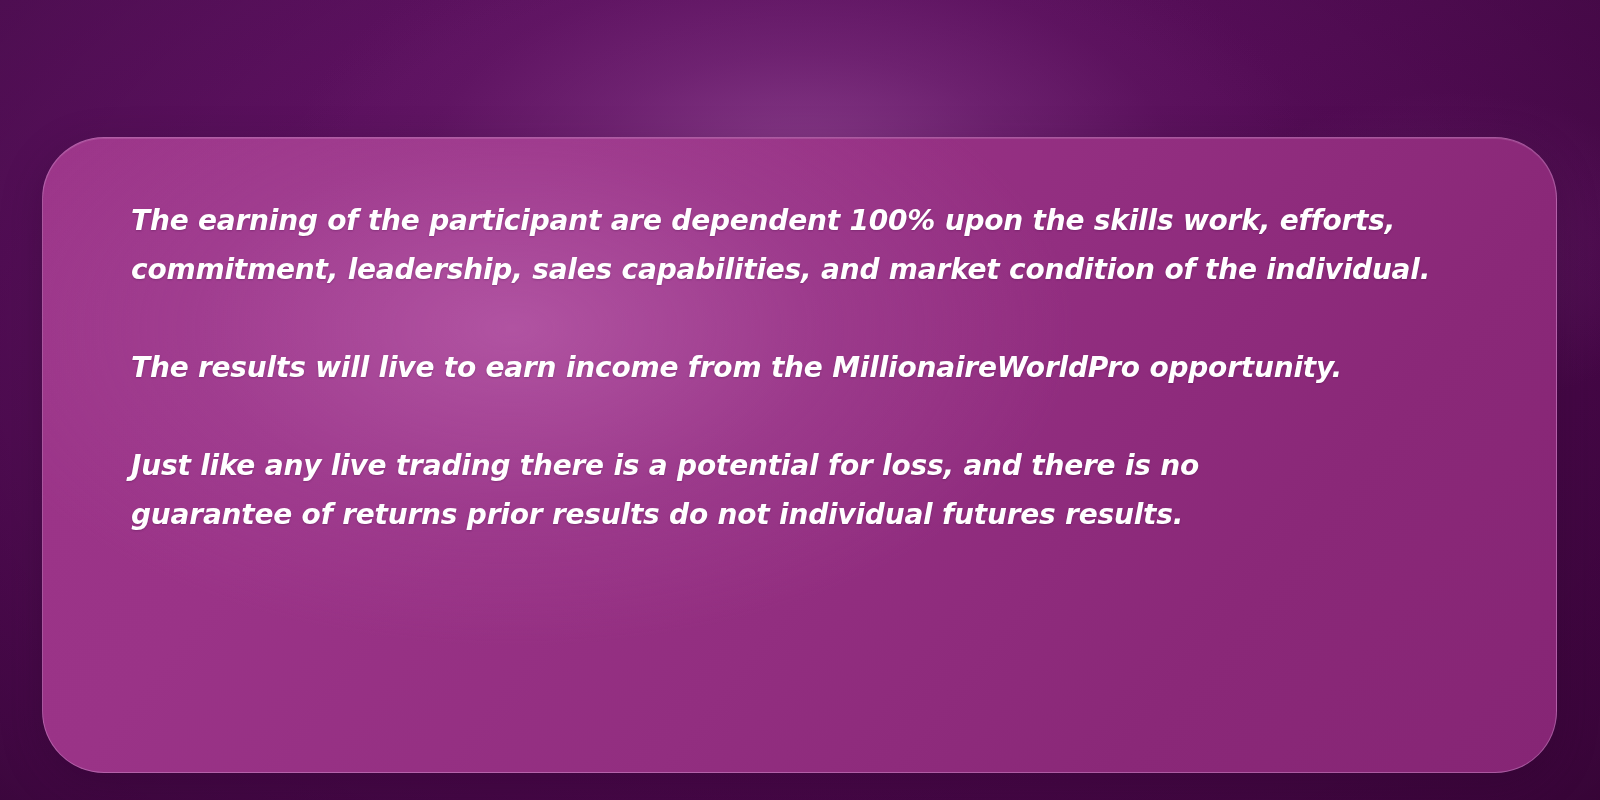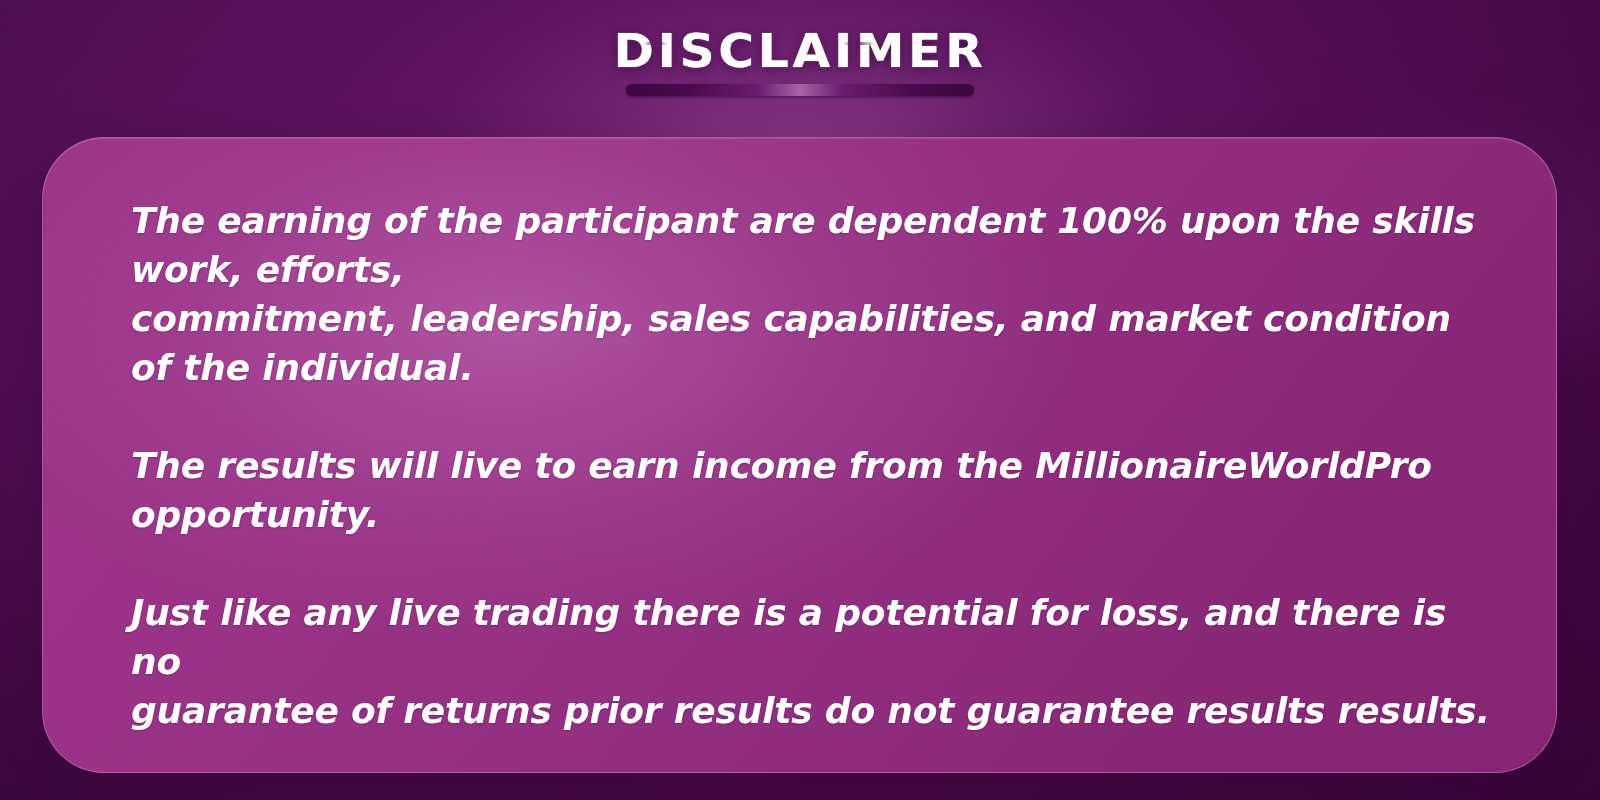--- a/index.html
+++ b/index.html
@@ -173,12 +173,6 @@
   <div class="bg-glow-right"></div>
   <div class="bg-vignette"></div>
 
-  <div class="title-wrap">
-    <div class="title-stencil">
-      <div class="title">DISCLAIMER</div>
-    </div>
-    <div class="title-underline"></div>
-  </div>
 
   <div class="card">
     <div class="card-inner">

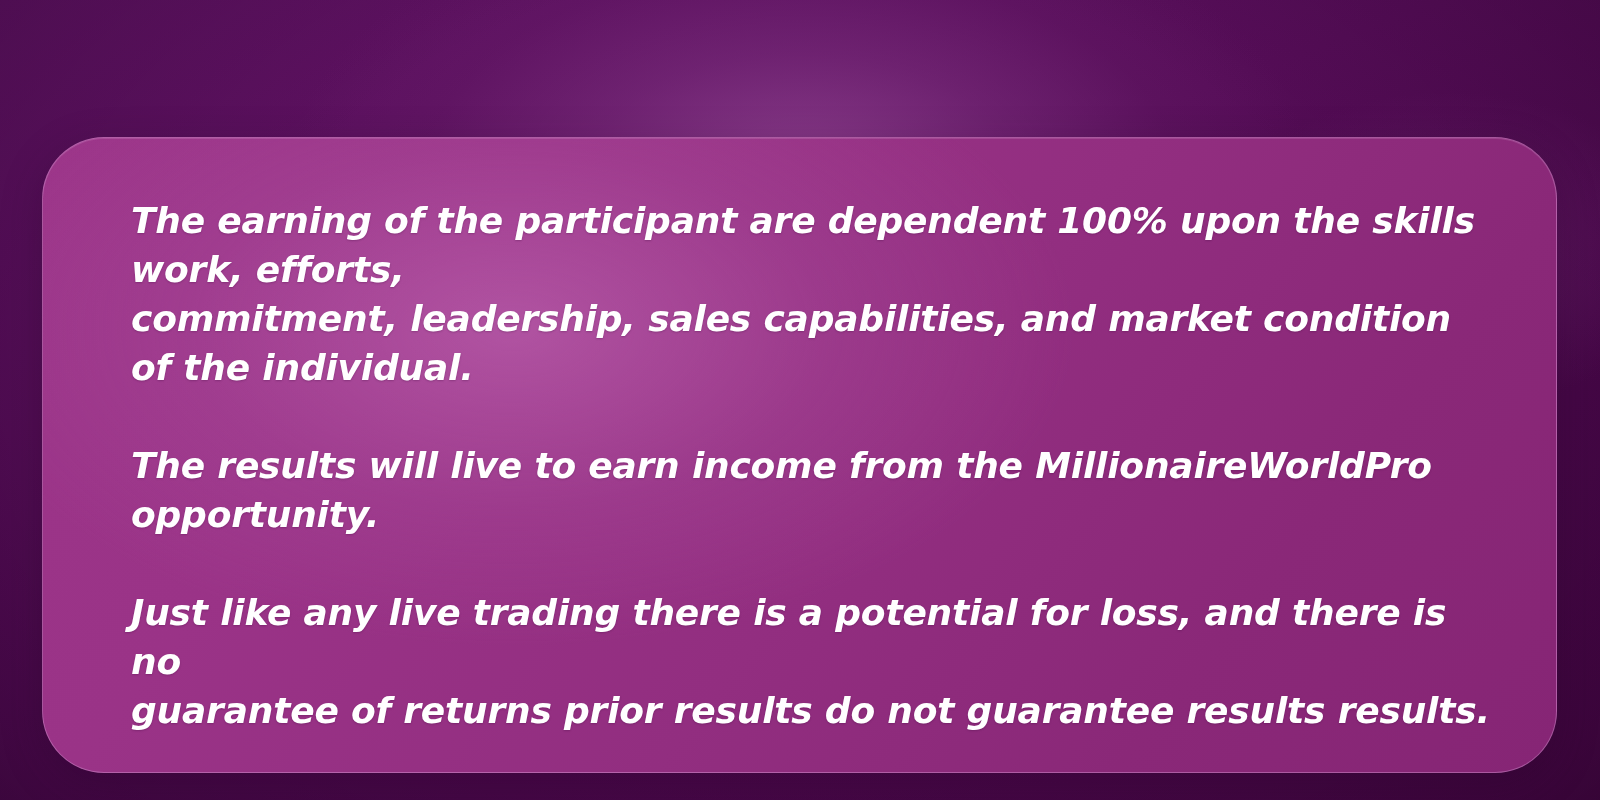--- a/index.html
+++ b/index.html
@@ -152,7 +152,7 @@
     font-family: "DejaVu Sans", sans-serif;
     font-style: italic;
     font-weight: 700;
-    font-size: 36px;
+    font-size: 28px;
     line-height: 49px;
     color: #ffffff;
     letter-spacing: -0.2px;

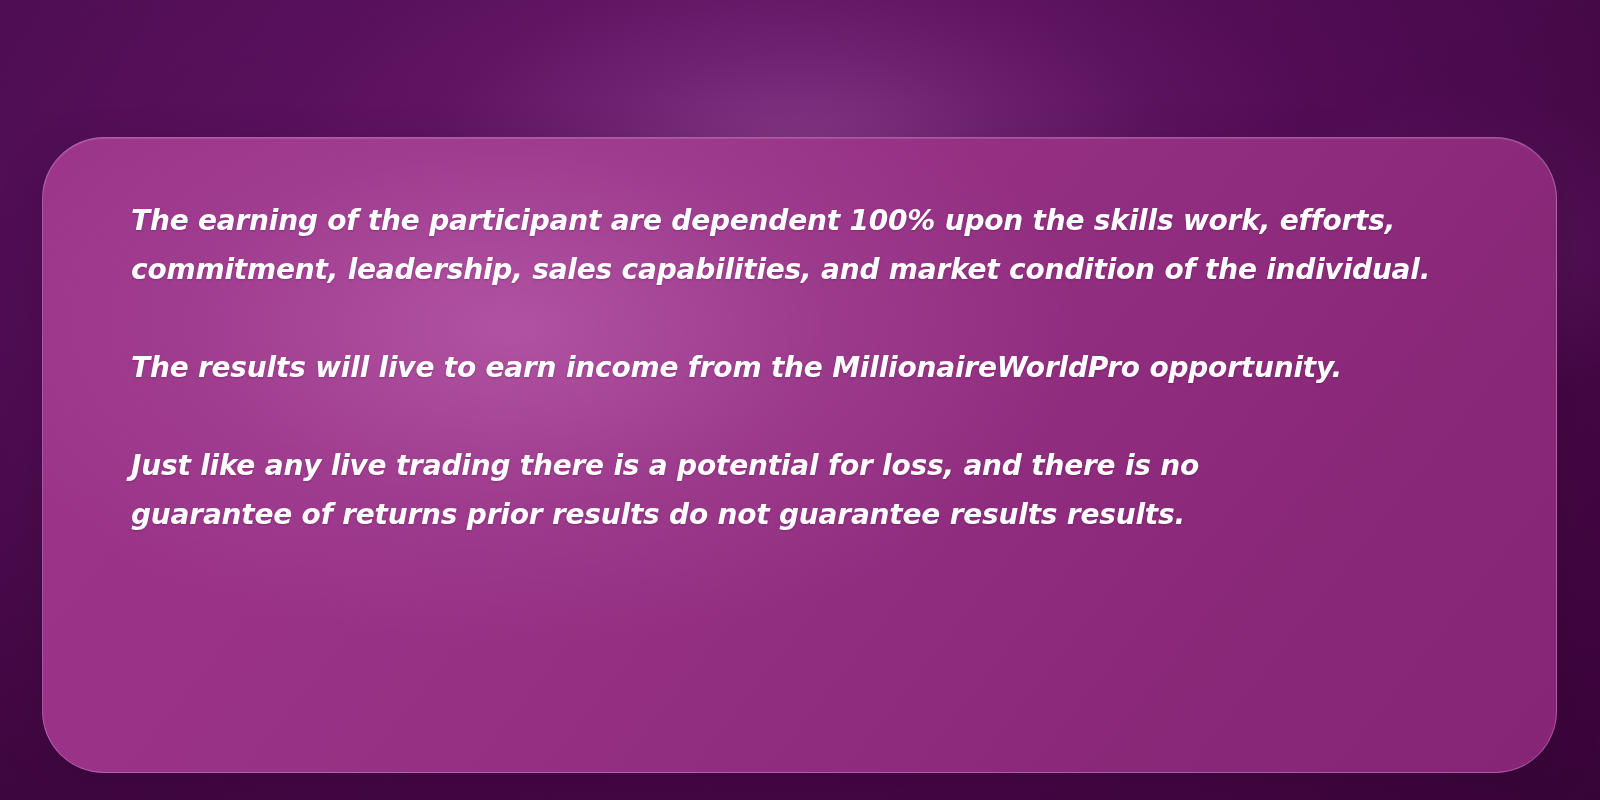--- a/index.html
+++ b/index.html
@@ -180,7 +180,7 @@
 commitment, leadership, sales capabilities, and market condition of the individual.</p>
       <p class="para">The results will live to earn income from the MillionaireWorldPro opportunity.</p>
       <p class="para">Just like any live trading there is a potential for loss, and there is no
-guarantee of returns prior results do not guarantee results results.</p>
+guarantee of returns prior results do not individual futures results.</p>
     </div>
   </div>
 

